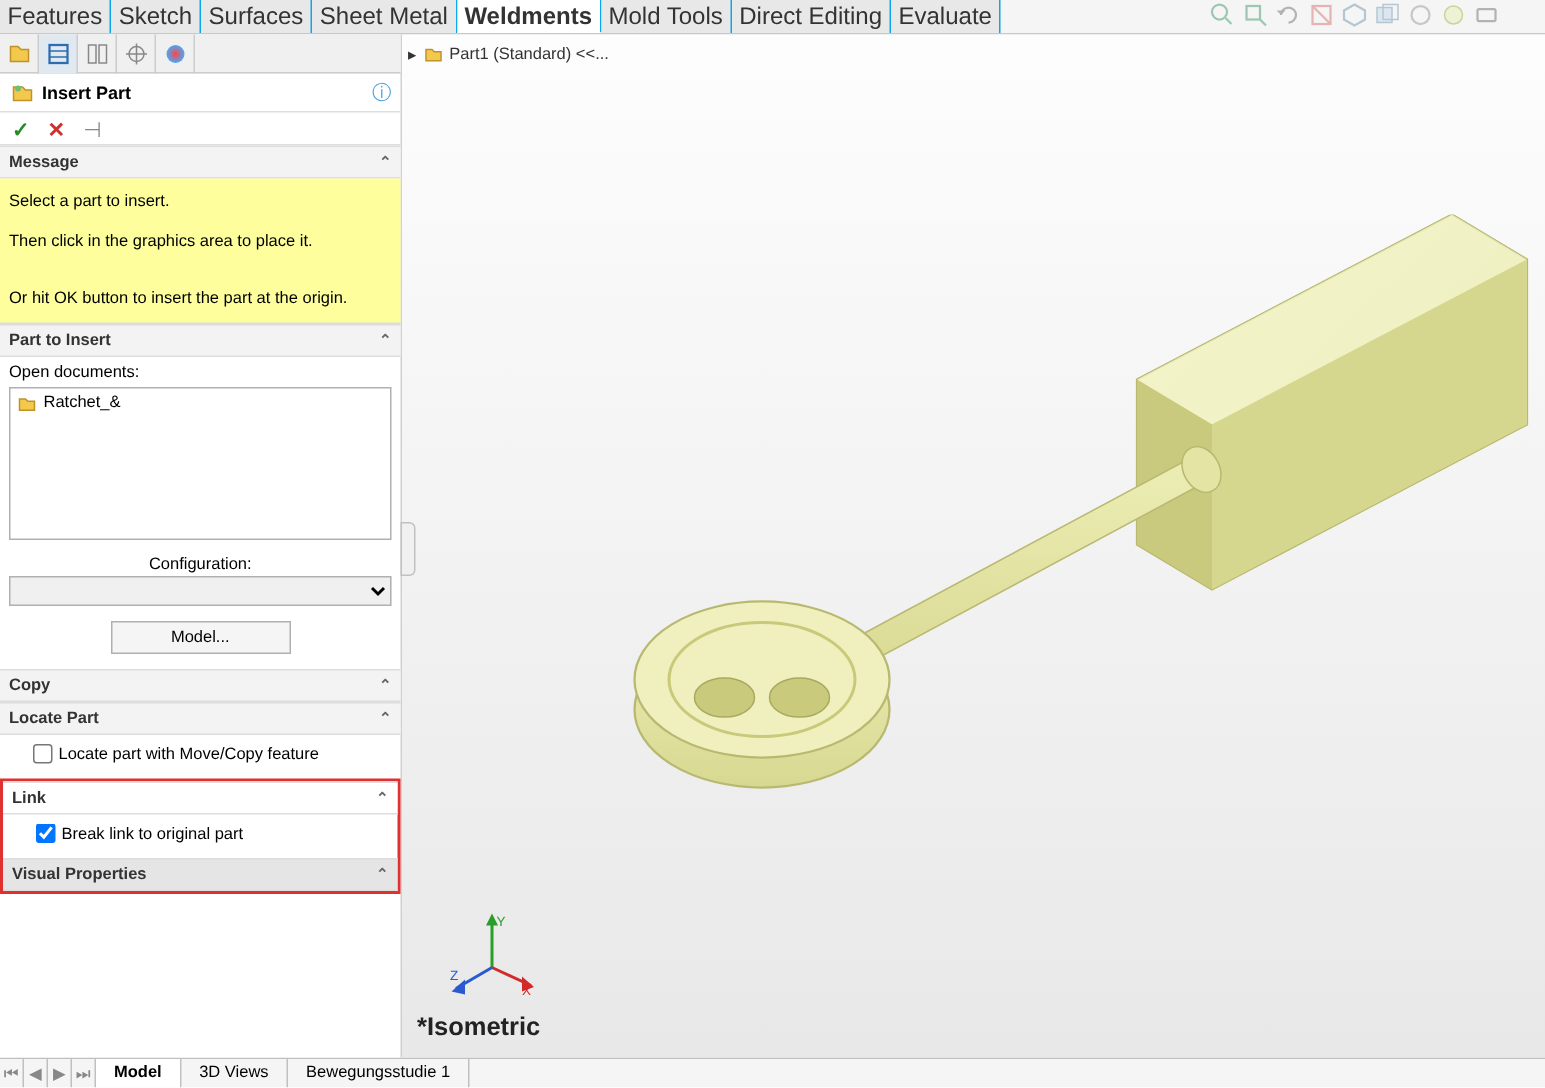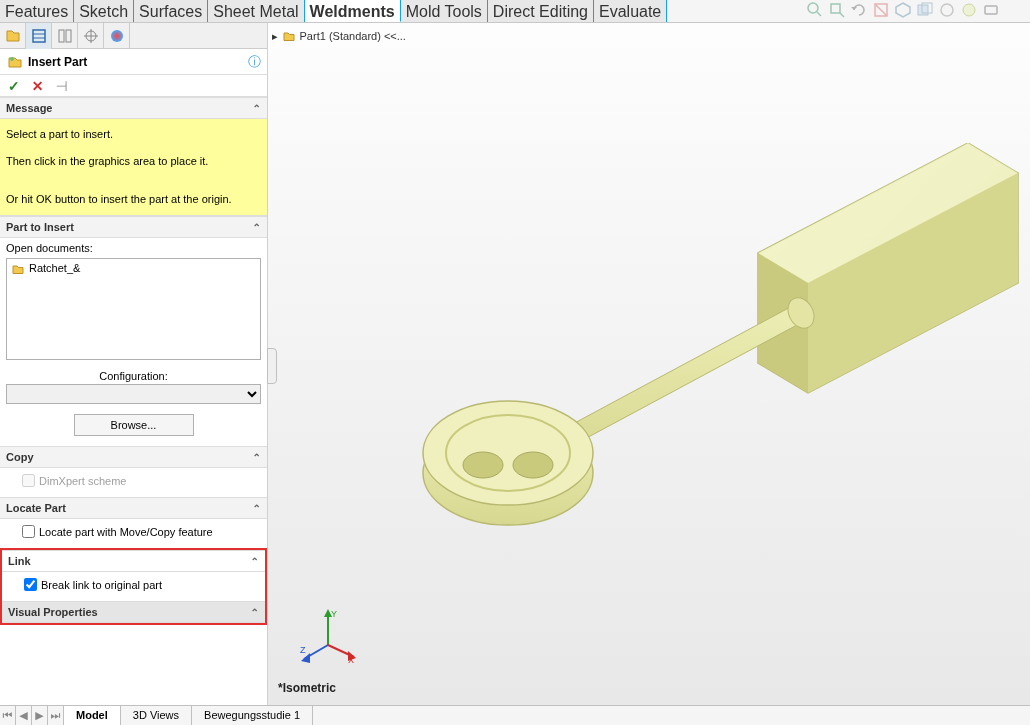--- a/index.html
+++ b/index.html
@@ -237,7 +237,7 @@
         </div>
         <label class="cfg">Configuration:</label>
         <select value=""></select>
-        <button class="browse">Browse...</button>
+        <button class="browse">Model...</button>
       </div>
     </div>
 

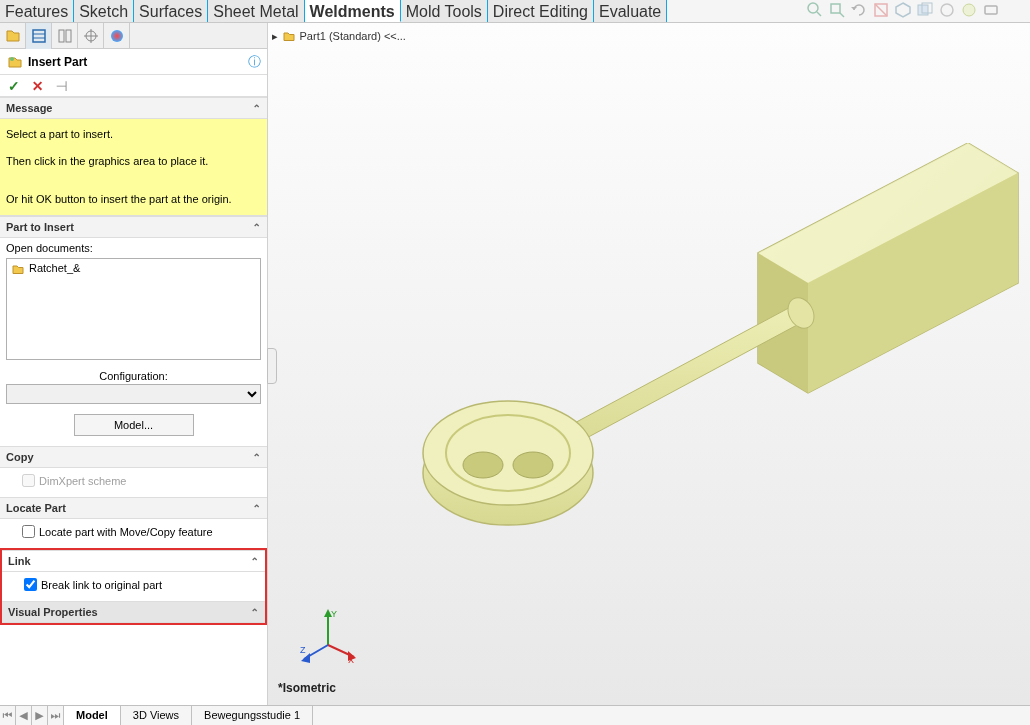--- a/index.html
+++ b/index.html
@@ -246,12 +246,6 @@
       <div class="sec-h">
         <span>Copy</span>
         <span class="chev">⌃</span>
-      </div>
-      <div class="sec-body">
-        <label class="chk dis">
-          <input type="checkbox" disabled="" style="">
-          <span>DimXpert scheme</span>
-        </label>
       </div>
     </div>
 

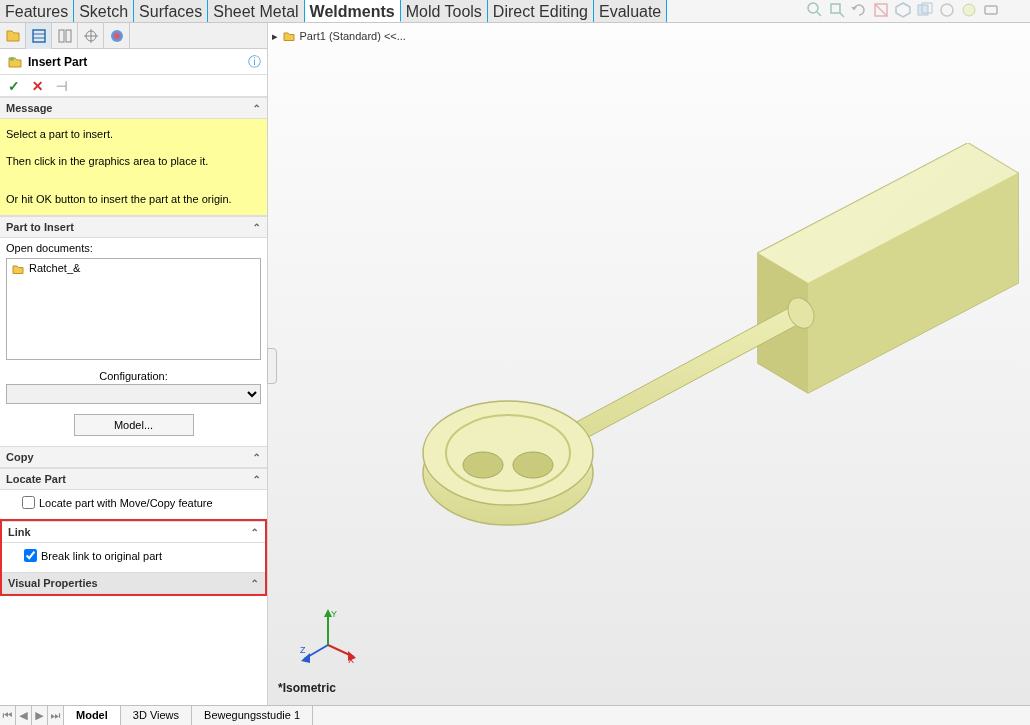--- a/index.html
+++ b/index.html
@@ -63,7 +63,7 @@
 
 
 .triad { position: absolute; left: 30px; bottom: 40px; width: 60px; height: 60px; }
-.view-lbl { position: absolute; left: 10px; bottom: 10px; font-size: 12px; font-weight: bold; color: #222; margin-top: 22px; }
+.view-lbl { position: absolute; left: 10px; bottom: 10px; font-size: 17px; font-weight: bold; color: #222; margin-top: 22px; }
 
 
 .expand-handle { position: absolute; left: -1px; top: 325px; width: 10px; height: 36px; background: #f0f0f0; border: 1px solid #c0c0c0; border-radius: 0 4px 4px 0; cursor: pointer; }

